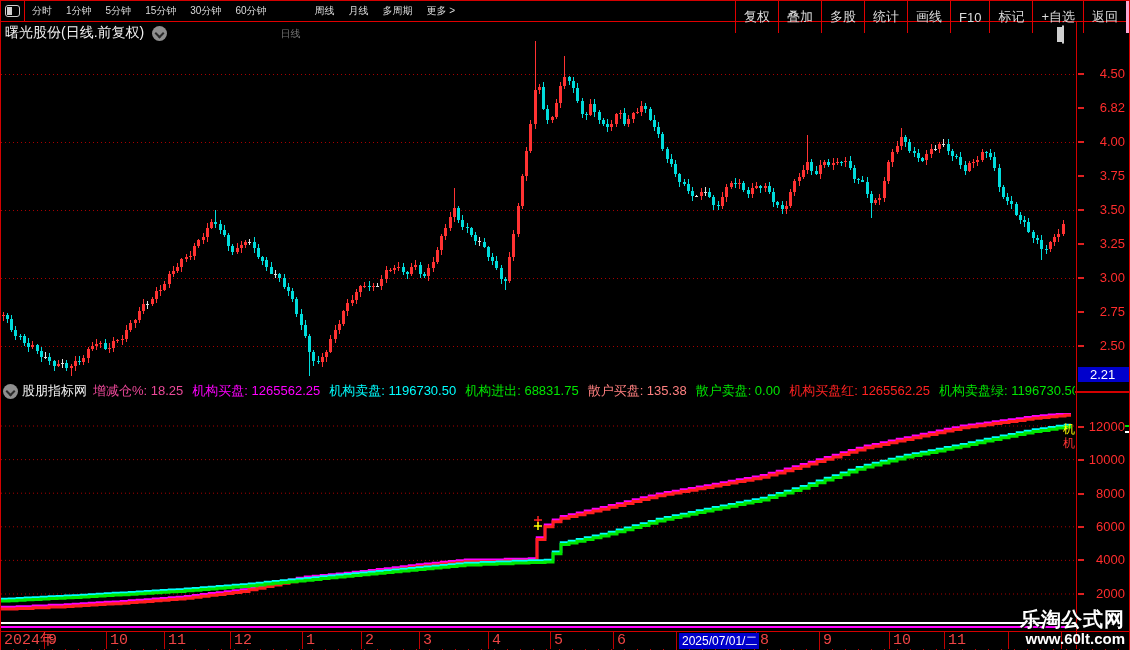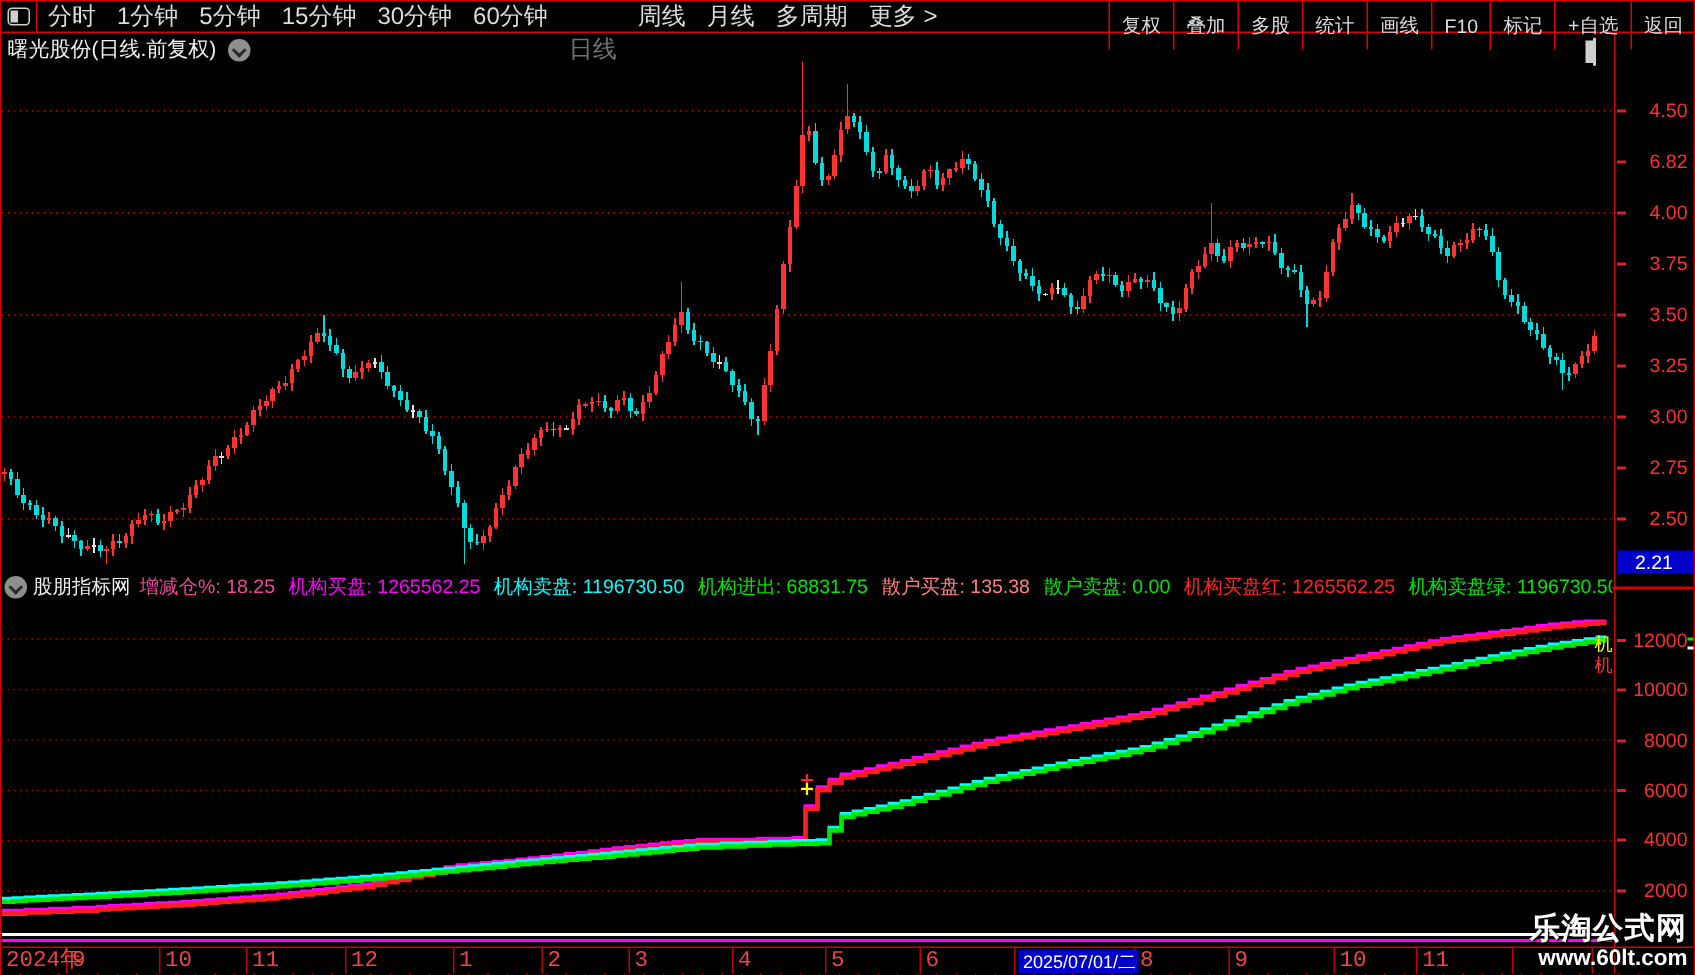--- a/index.html
+++ b/index.html
@@ -15,7 +15,7 @@
   .mini-panel .bar-l { position:absolute; left:1px; top:1px; bottom:1px; width:5px; background:#cfcfcf; }
   .mini-panel .bar-r { position:absolute; right:1px; top:1px; bottom:1px; width:5px; background:#cfcfcf; }
   .menu { display:flex; align-items:center; height:20px; }
-  .menu .mi { color:#dcdcdc; font-size:16px; padding:0 7px; cursor:default; white-space:nowrap; }
+  .menu .mi { color:#dcdcdc; font-size:10px; padding:0 7px; cursor:default; white-space:nowrap; }
   .menu .mi.active { color:#737373;margin-top:45px; }
   .right-btns { display:flex; margin-left:auto; height:20px; }
   .right-btns .rb { color:#dcdcdc; font-size:13px; padding:16px 8px; display:flex; align-items:center;

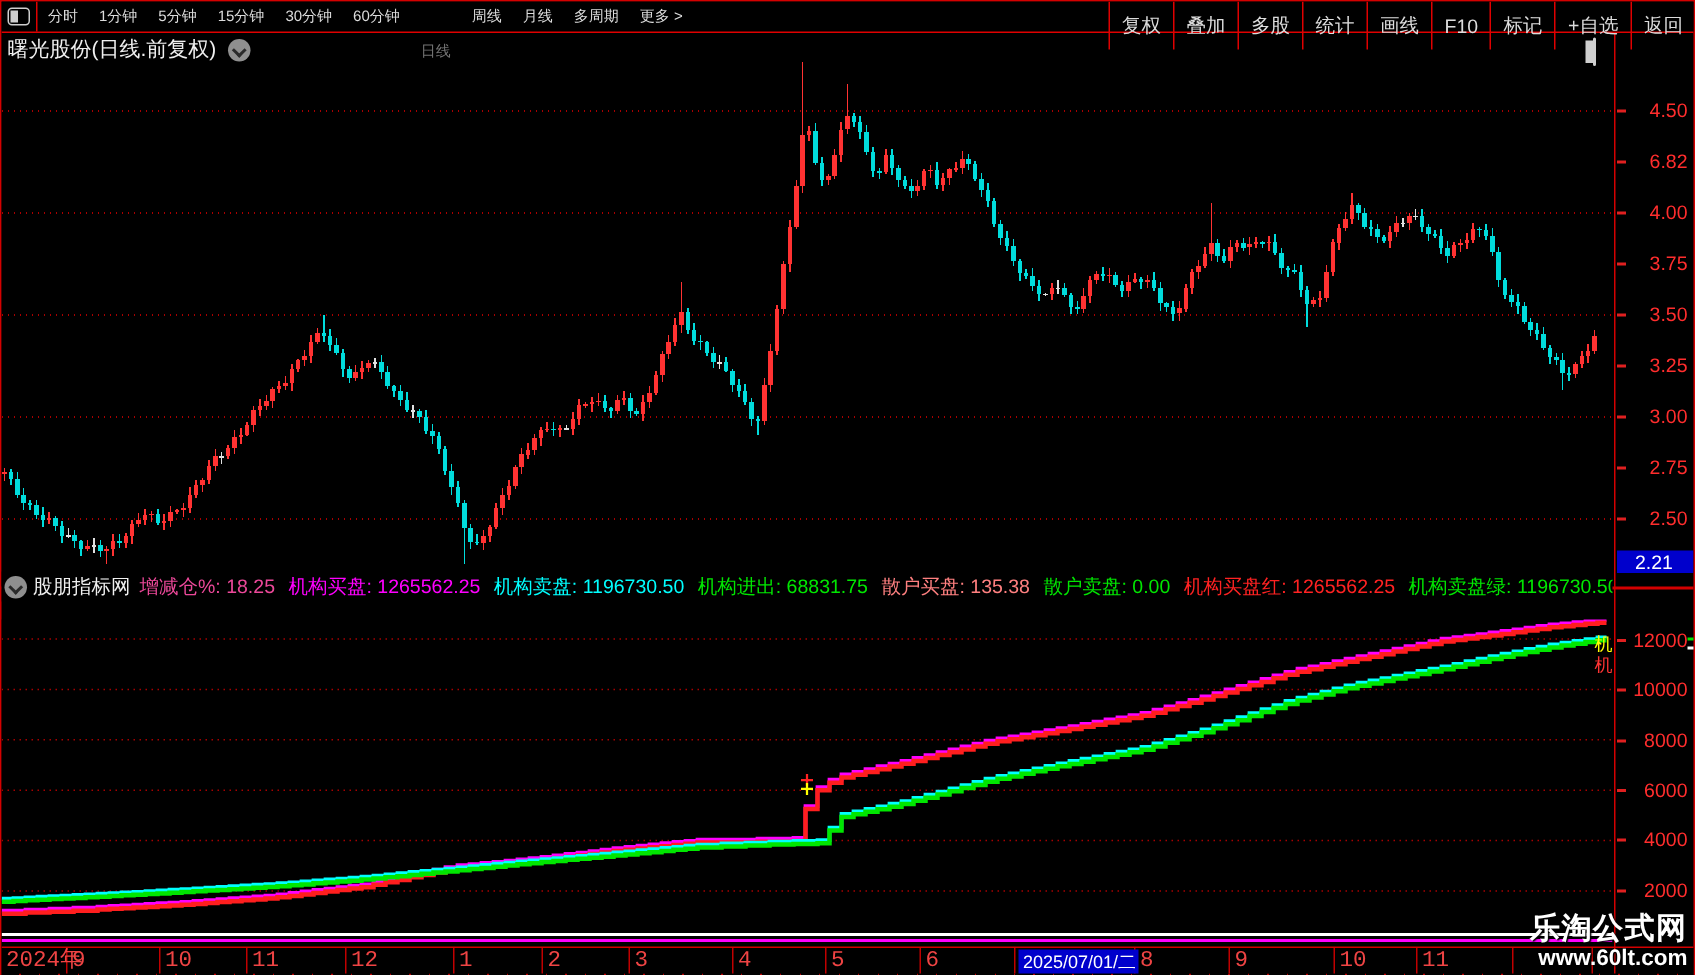--- a/index.html
+++ b/index.html
@@ -20,7 +20,7 @@
   .right-btns { display:flex; margin-left:auto; height:20px; }
   .right-btns .rb { color:#dcdcdc; font-size:13px; padding:16px 8px; display:flex; align-items:center;
                     border-left:1px solid #e00000; white-space:nowrap; }
-  .right-btns .rb:last-child { border-right:1px solid #f9a8d4; }
+  .right-btns .rb:last-child { border-right:5px solid #f9a8d4; }
   
   .title-row { position:absolute; left:4px; top:23px; display:flex; align-items:center; z-index:15; }
   .title-row .t { color:#f0f0f0; font-size:14px; white-space:nowrap; }

